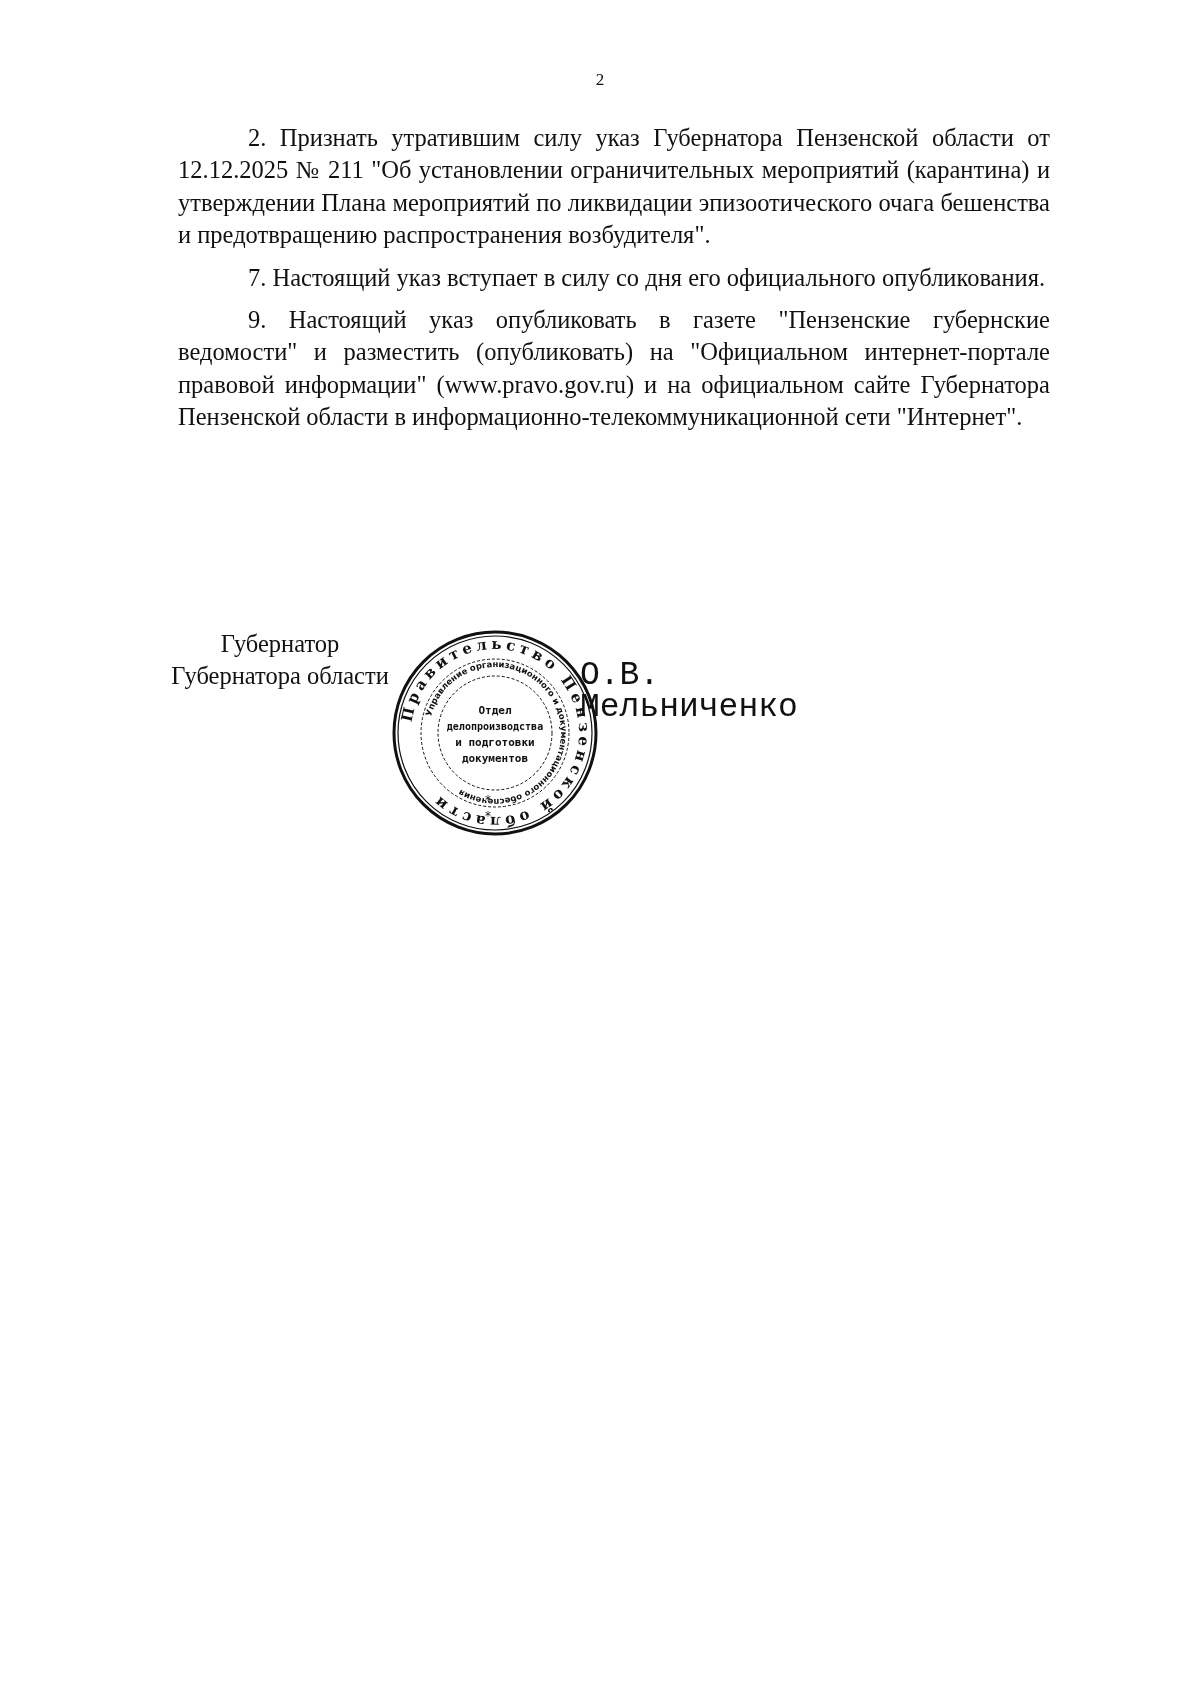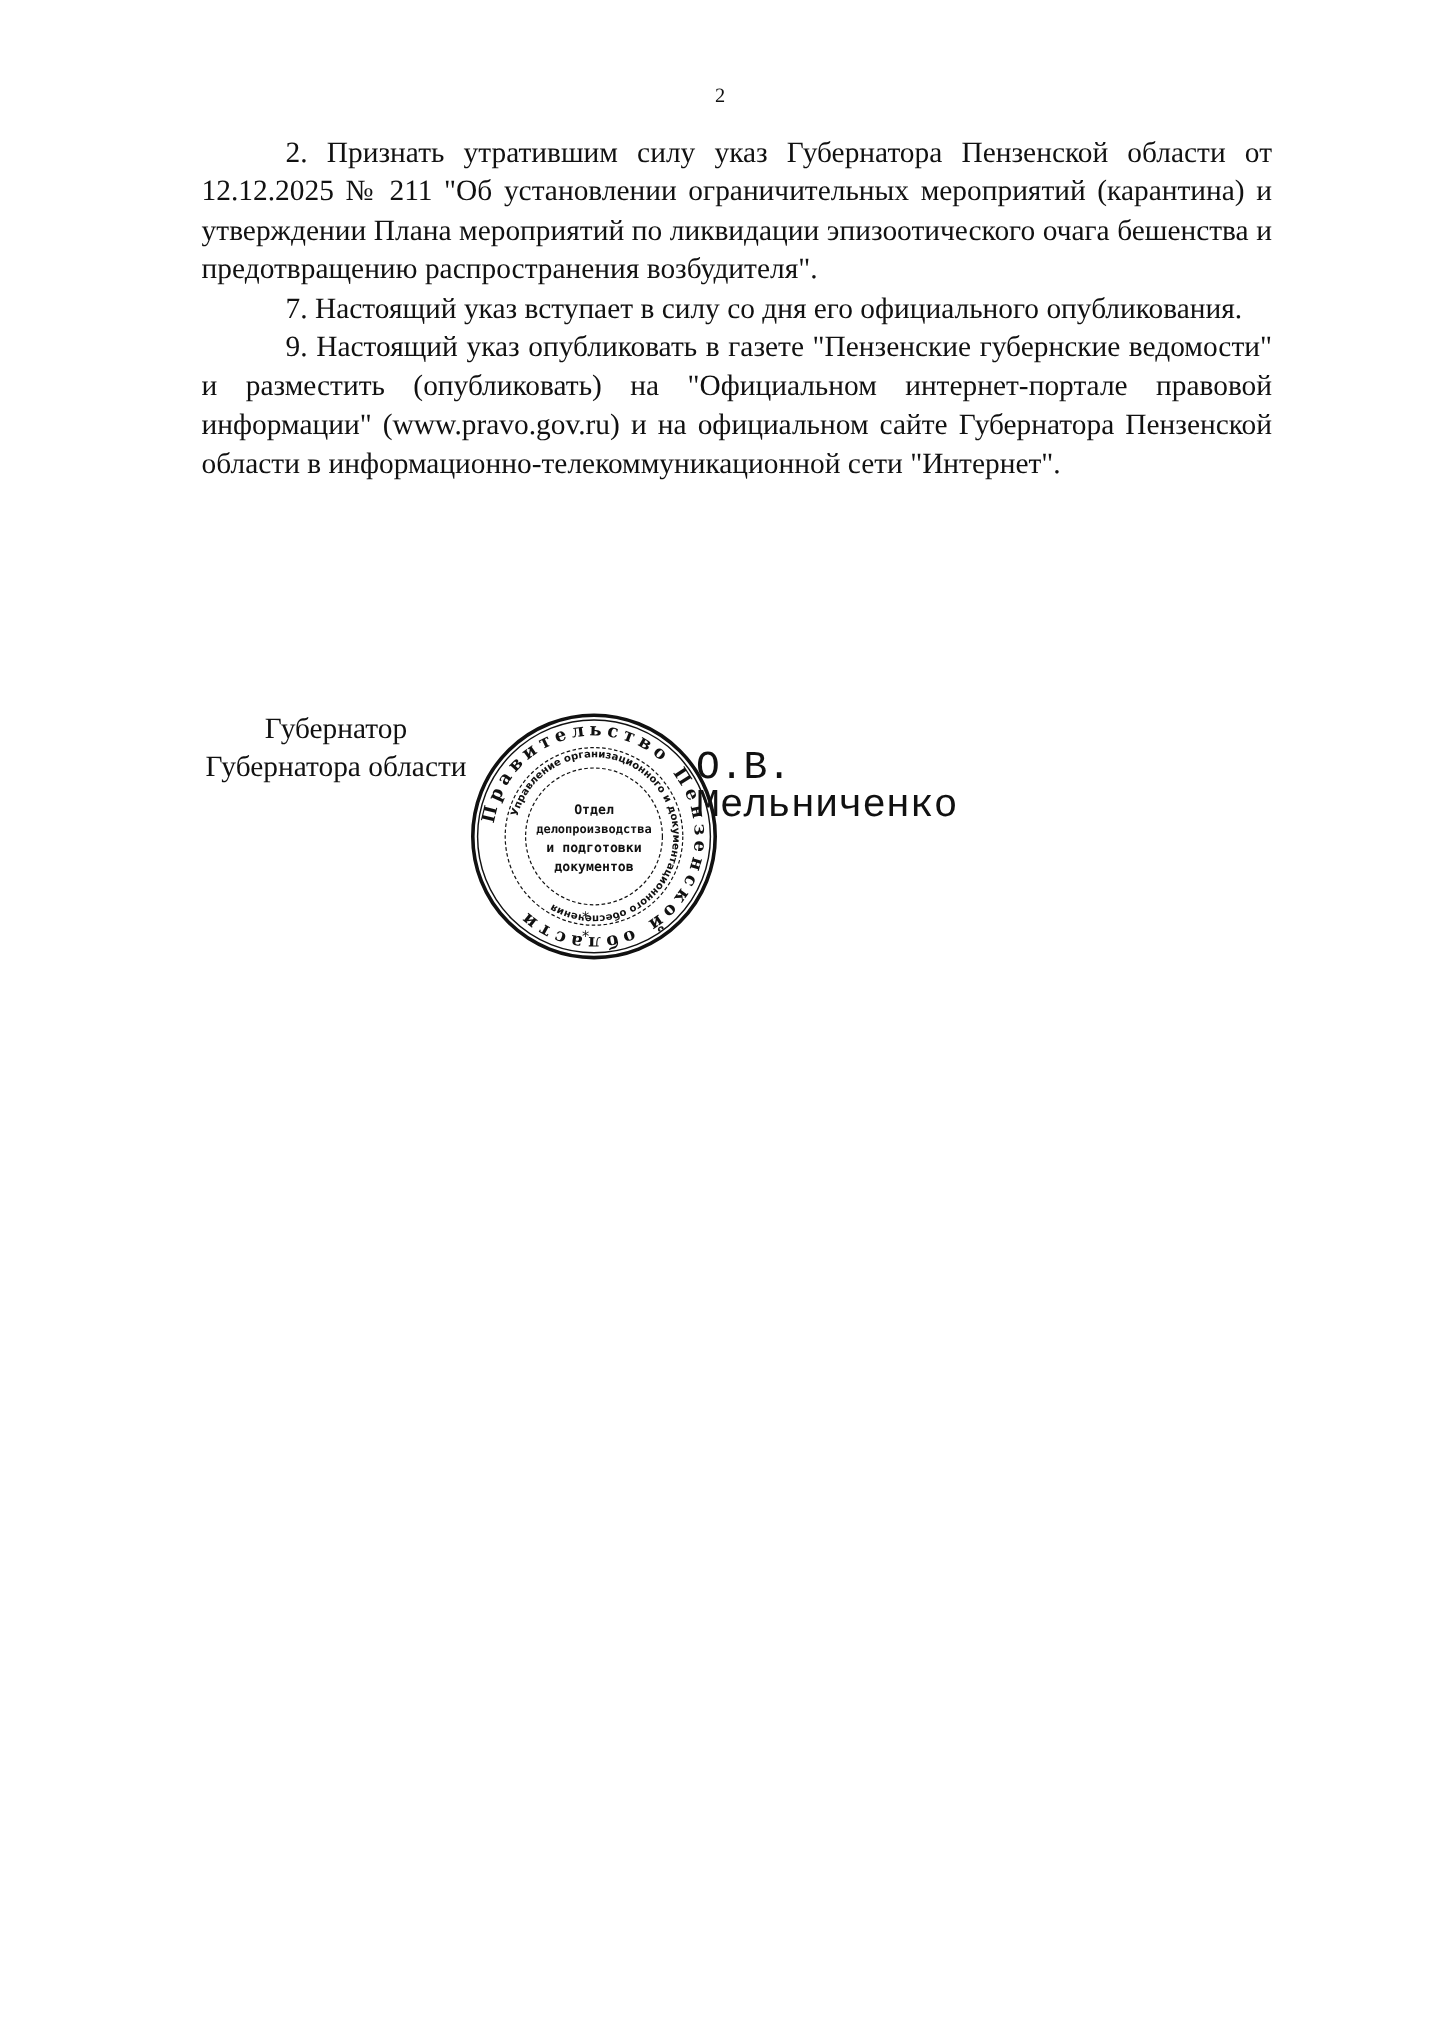--- a/index.html
+++ b/index.html
@@ -12,7 +12,7 @@
       position: absolute; top: 112px; left: 168px; width: 892px;
       font-family: "Liberation Serif", serif; font-size: 24.5px; line-height: 32.4px;
     }
-    .para { margin: 0; text-align: justify; text-indent: 70px; }
+    .para { margin: 10px; text-align: justify; text-indent: 70px; }
     .sign-block { position: absolute; top: 592px; left: 160px; width: 700px; height: 220px; }
     .sign-title {
       position: absolute; left: 0; top: 0; width: 240px; text-align: center;

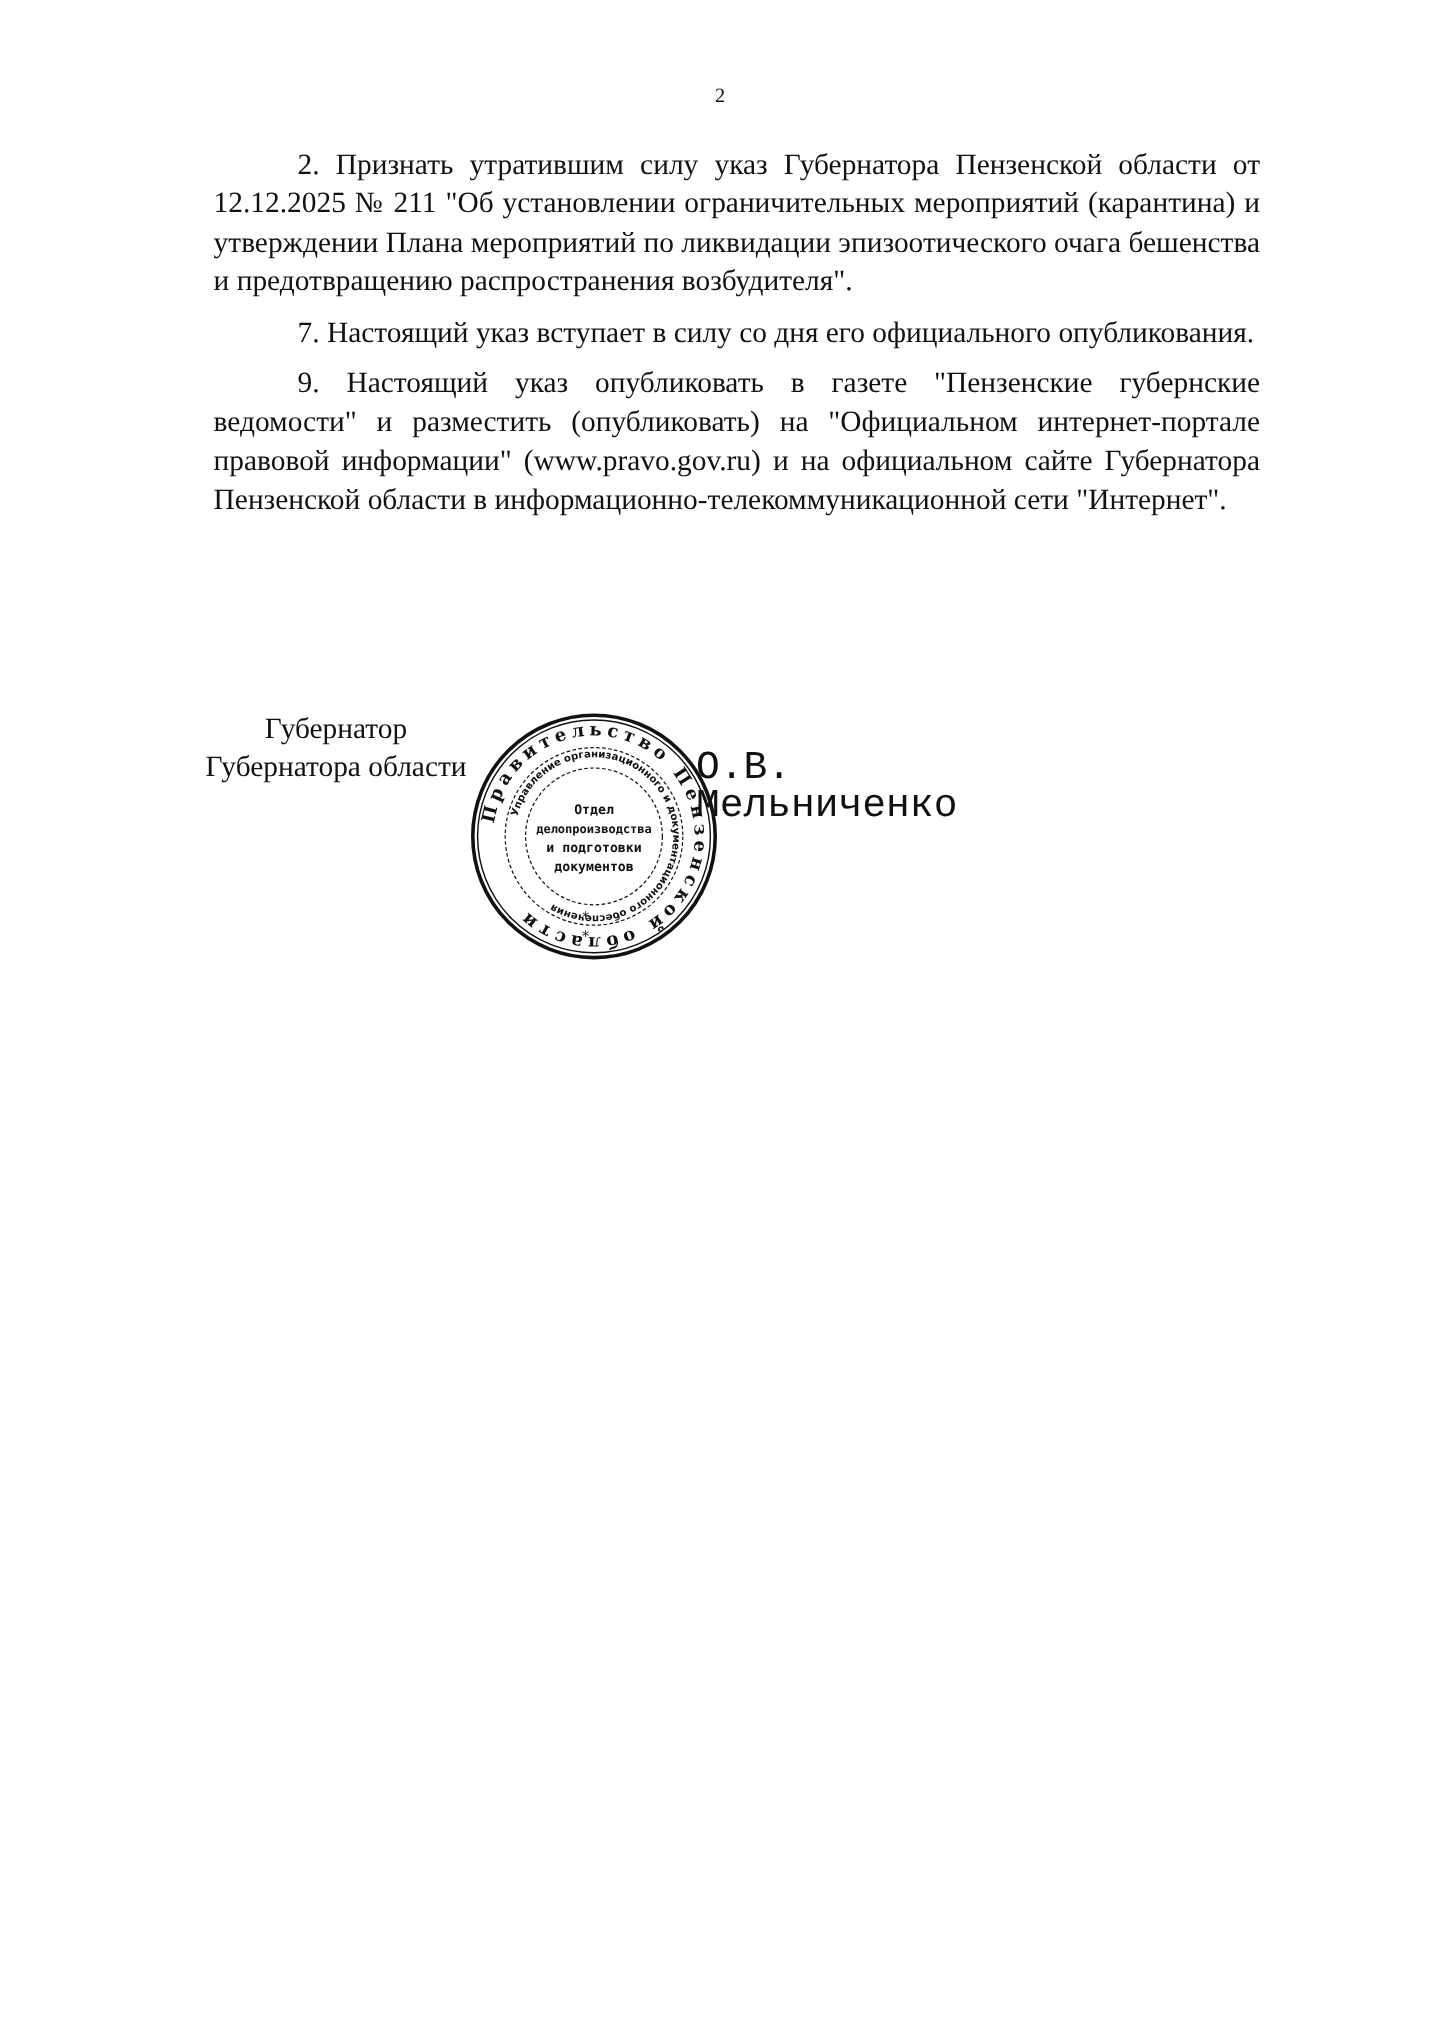--- a/index.html
+++ b/index.html
@@ -13,7 +13,7 @@
       font-family: "Liberation Serif", serif; font-size: 24.5px; line-height: 32.4px;
     }
     .para { margin: 10px; text-align: justify; text-indent: 70px; }
-    .sign-block { position: absolute; top: 592px; left: 160px; width: 700px; height: 220px; }
+    .sign-block { position: absolute; top: 628px; left: 160px; width: 700px; height: 220px; }
     .sign-title {
       position: absolute; left: 0; top: 0; width: 240px; text-align: center;
       font-family: "Liberation Serif", serif; font-size: 24.5px; line-height: 32px;

